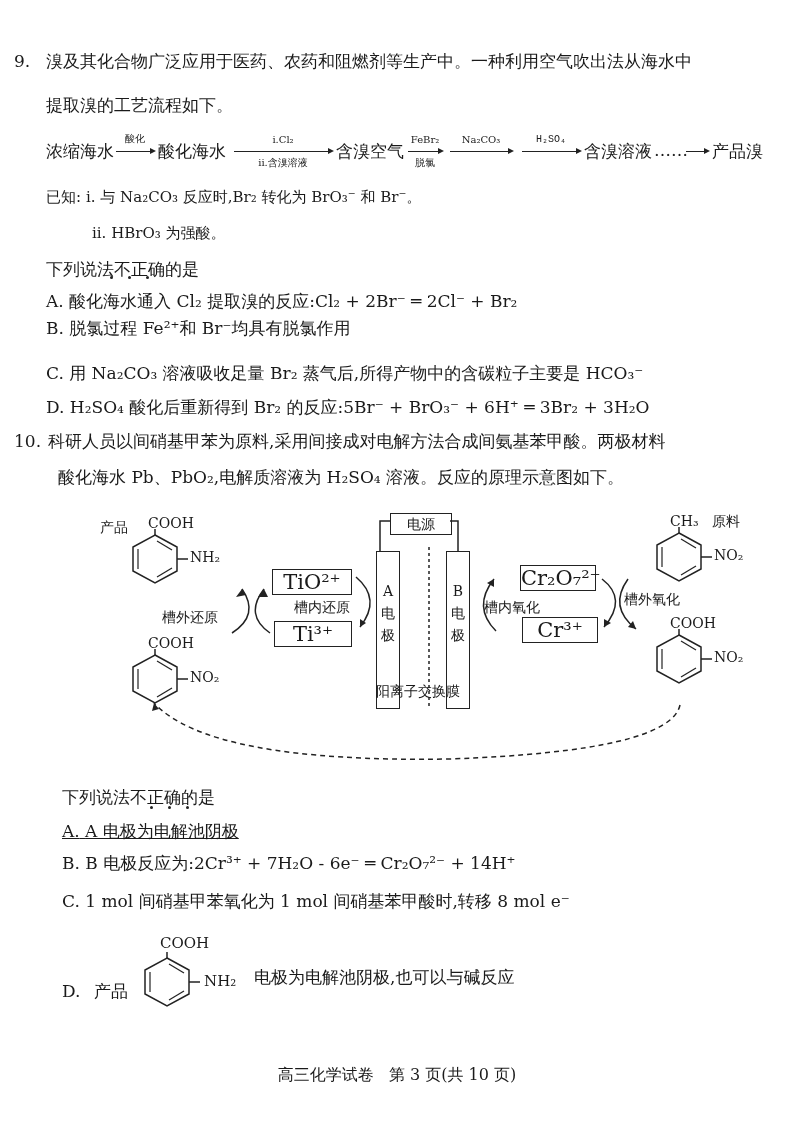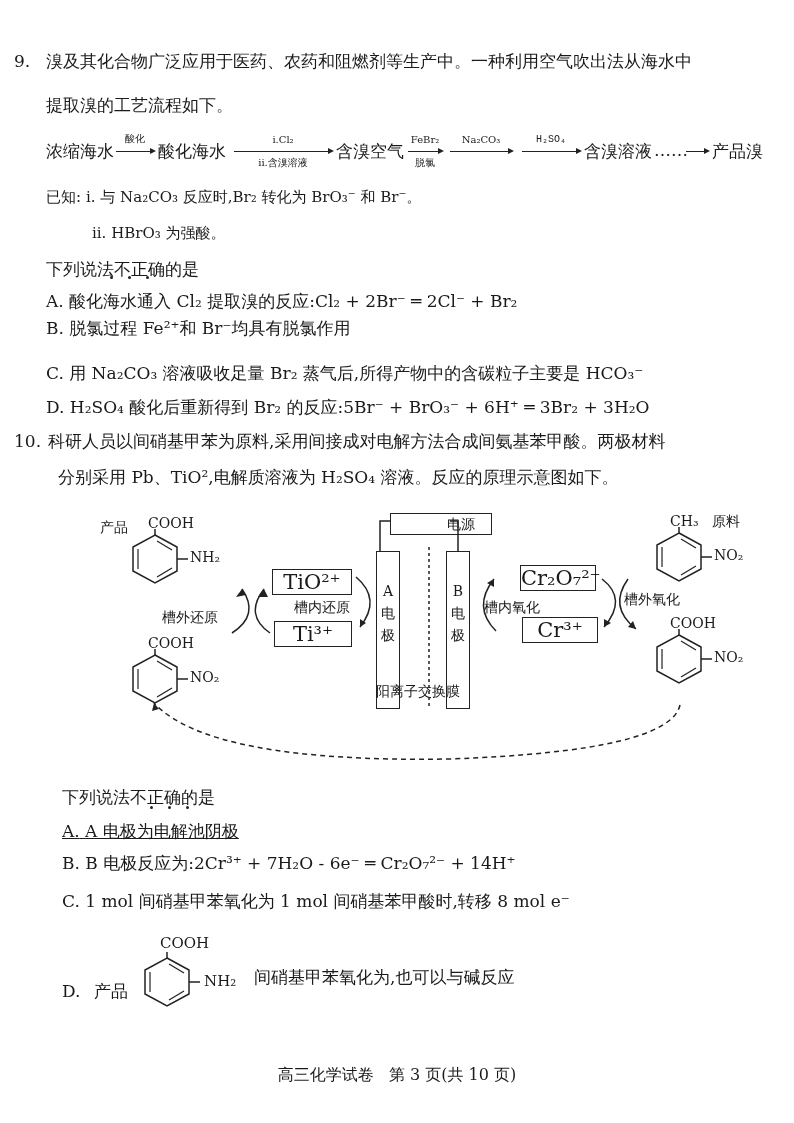--- a/index.html
+++ b/index.html
@@ -67,7 +67,7 @@
 
 <div class="line" style="left:14px;top:430px;">10.</div>
 <div class="line" style="left:48px;top:430px;">科研人员以间硝基甲苯为原料,采用间接成对电解方法合成间氨基苯甲酸。两极材料</div>
-<div class="line" style="left:58px;top:466px;">分别采用 Pb、TiO²,电解质溶液为 H₂SO₄ 溶液。反应的原理示意图如下。</div>
+<div class="line" style="left:58px;top:466px;">酸化海水 Pb、PbO₂,电解质溶液为 H₂SO₄ 溶液。反应的原理示意图如下。</div>
 
 <div class="diagram">
 

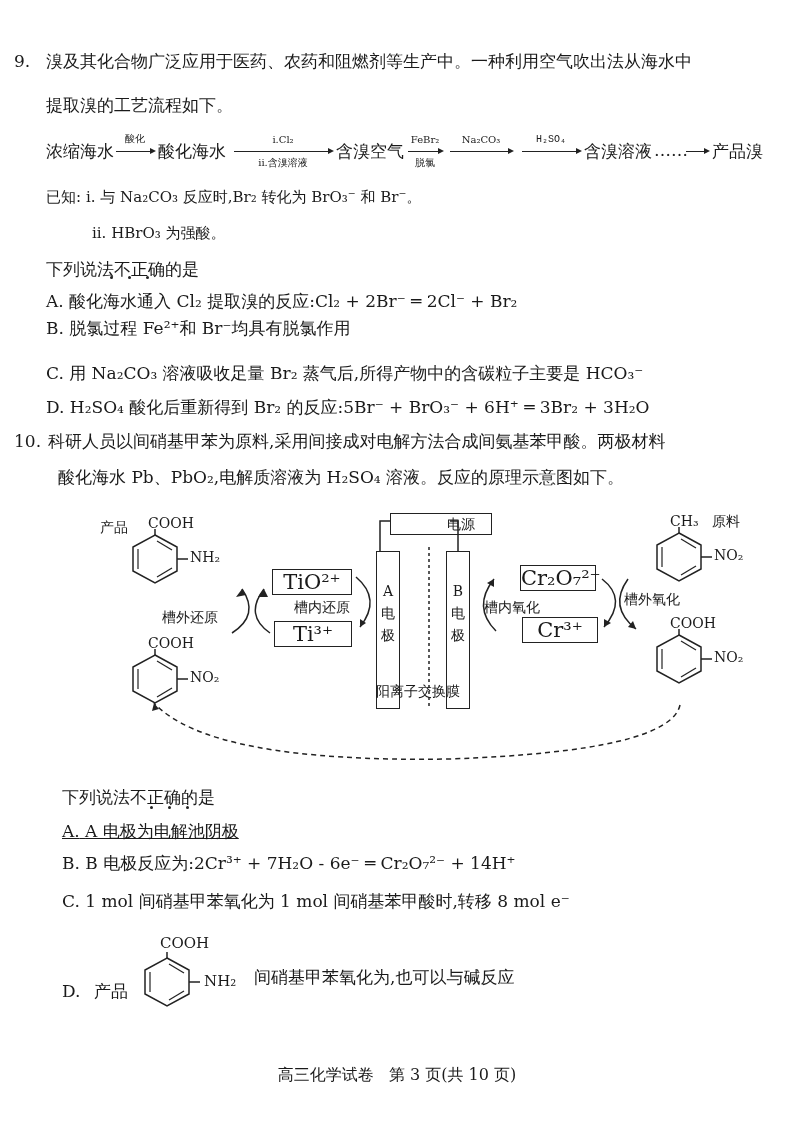--- a/index.html
+++ b/index.html
@@ -110,7 +110,7 @@
     <polygon points="8,50 8,42 14,46" fill="#222"></polygon>
   </svg>
 
-  <div class="box" style="left:310px;top:8px;width:60px;height:20px;line-height:20px;font-size:14px;padding-left:40px;"><span>电源</span></div>
+  <div class="box" style="left:310px;top:8px;width:60px;height:20px;line-height:20px;font-size:14px;"><span>电源</span></div>
   <svg width="140" height="40" style="left:290px;top:16px;">
     <polyline points="20,0 10,0 10,30" fill="none" stroke="#222" stroke-width="1.5"></polyline>
     <polyline points="80,0 88,0 88,30" fill="none" stroke="#222" stroke-width="1.5"></polyline>

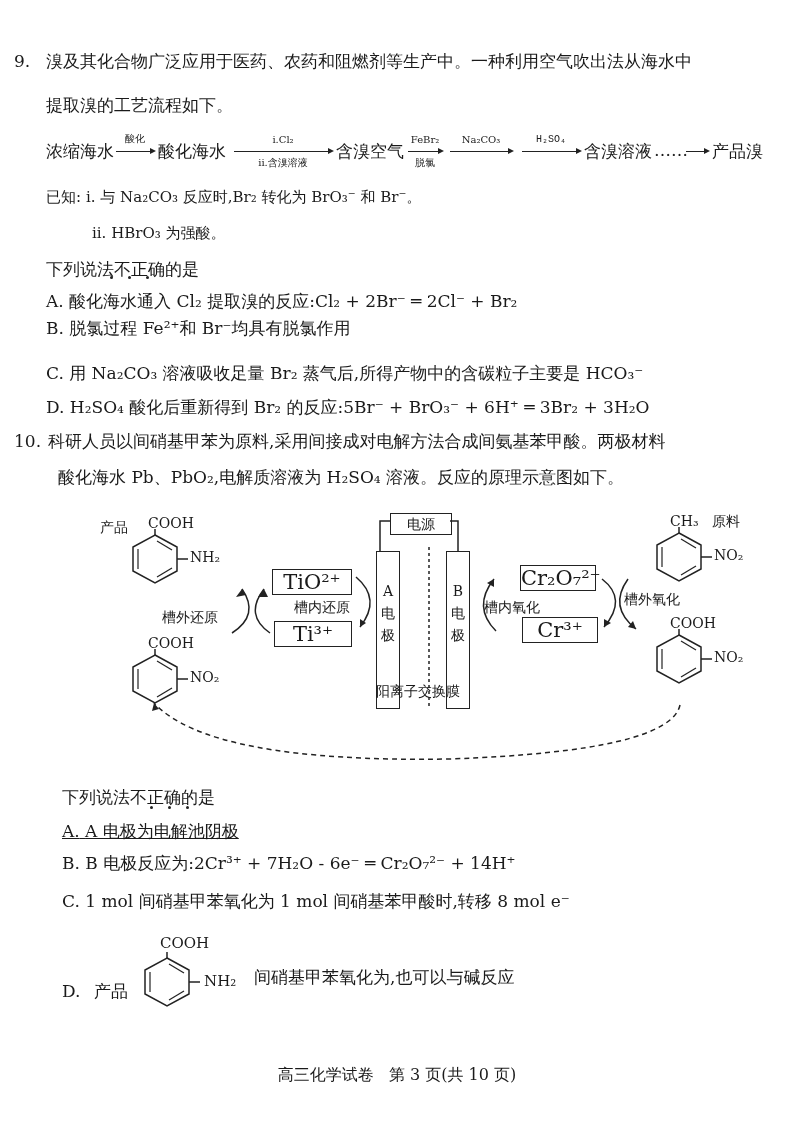--- a/index.html
+++ b/index.html
@@ -197,7 +197,7 @@
     <line x1="27" y1="42" x2="42" y2="33" stroke="#222" stroke-width="1.2"></line>
   </svg>
   <span class="chem" style="left:204px;top:972px;font-size:15px;">NH₂</span>
-  <span class="line" style="left:254px;top:966px;">间硝基甲苯氧化为,也可以与碱反应</span>
+  <span class="line" style="left:254px;top:966px;">电极为电解池阴极,也可以与碱反应</span>
 </div>
 
 <div class="footer">

